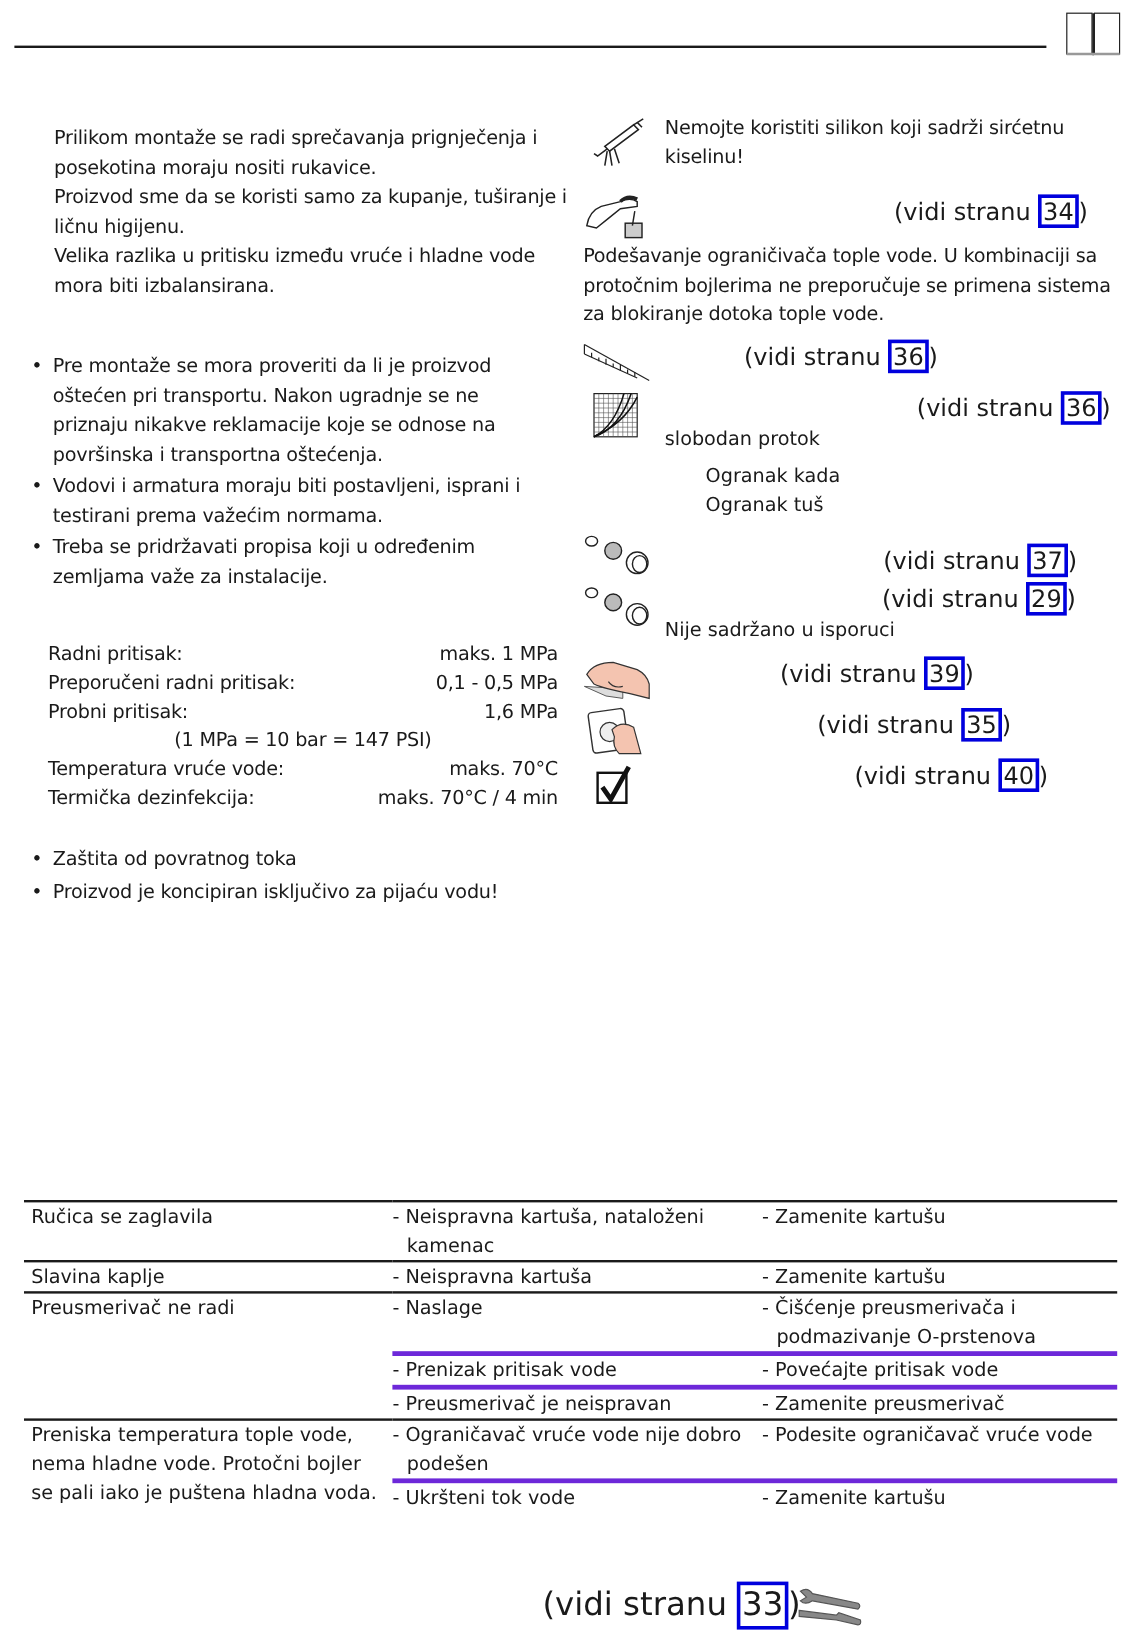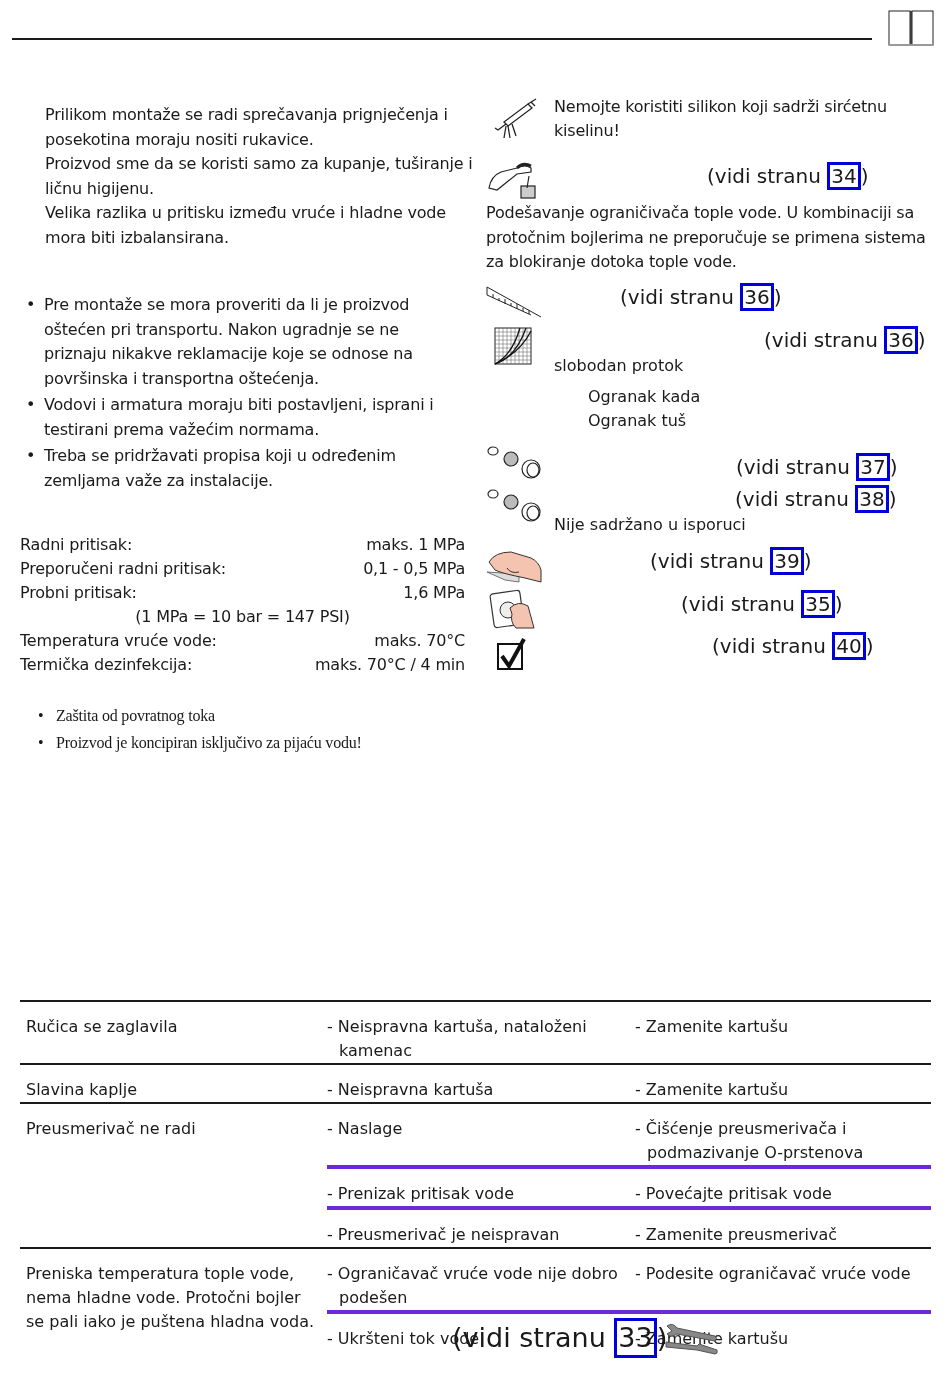--- a/index.html
+++ b/index.html
@@ -108,7 +108,7 @@
     <line x1="42" y1="16" x2="40" y2="28"></line>
   </g>
 </svg>
-<div class="abs ref" style="left:707px;top:162px"><span>(vidi stranu </span><span class="num">34</span><span>)</span></div>
+<div class="abs ref" style="left:745px;top:162px"><span>(vidi stranu </span><span class="num">34</span><span>)</span></div>
 <div class="abs p" style="left:486px;top:201px;width:450px;line-height:24.5px">Podešavanje ograničivača tople vode. U kombinaciji sa protočnim bojlerima ne preporučuje se primena sistema za blokiranje dotoka tople vode.</div>
 
 <svg class="abs" style="left:485px;top:285px;width:58px;height:36px" viewBox="0 0 58 36">

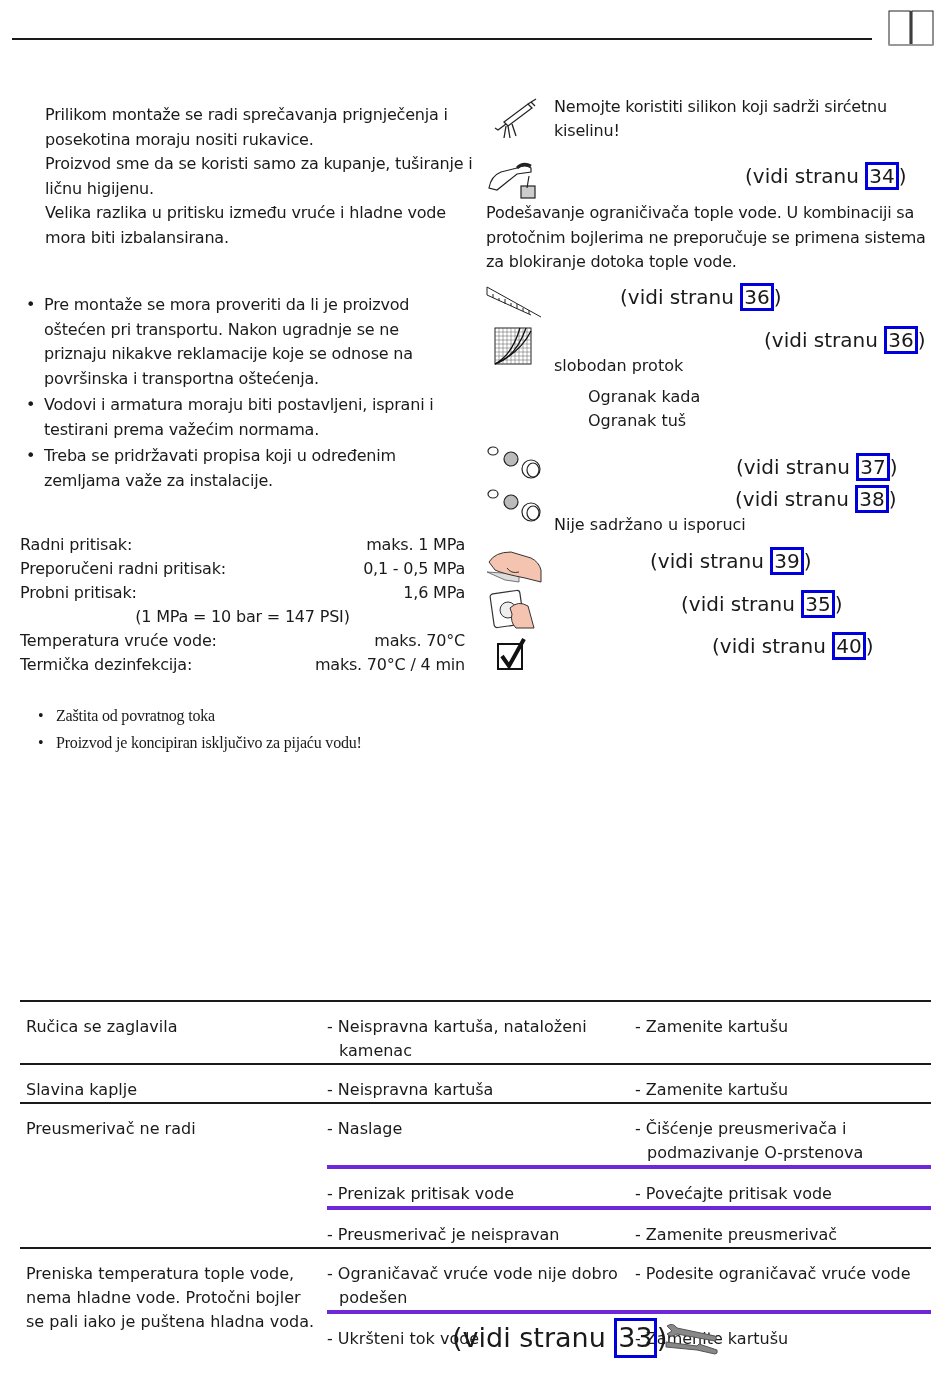--- a/index.html
+++ b/index.html
@@ -170,7 +170,7 @@
     <ellipse cx="48" cy="27" rx="6" ry="7"></ellipse>
   </g>
 </svg>
-<div class="abs ref" style="left:735px;top:485px"><span>(vidi stranu </span><span class="num">38</span><span>)</span></div>
+<div class="abs ref" style="left:735px;top:485px"><span>(vidi stranu </span><span class="num">29</span><span>)</span></div>
 <div class="abs txt" style="left:554px;top:513px">Nije sadržano u isporuci</div>
 
 <svg class="abs" style="left:485px;top:548px;width:58px;height:36px" viewBox="0 0 58 36">

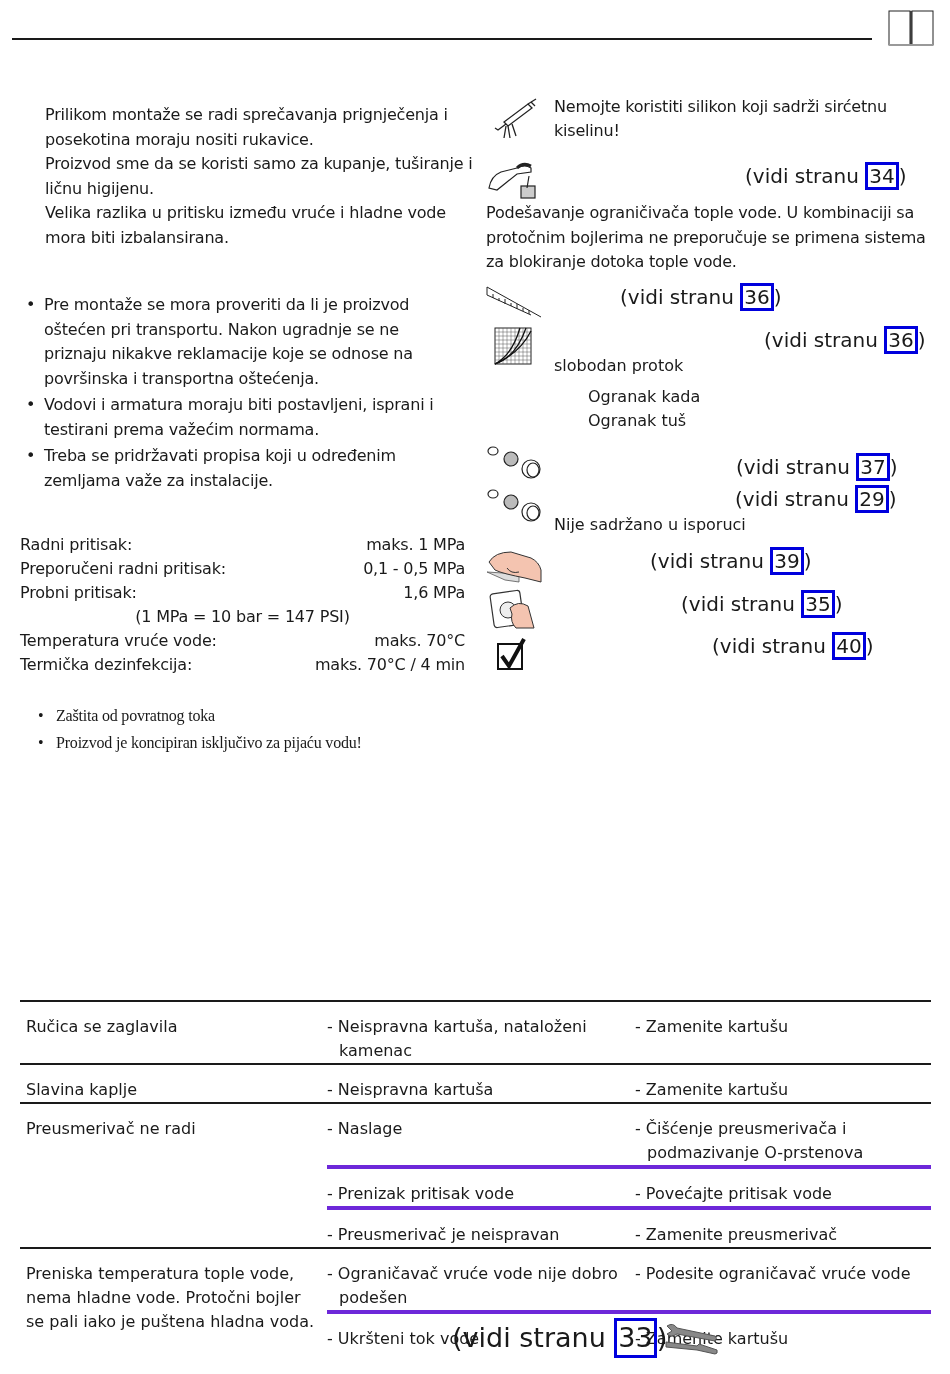--- a/index.html
+++ b/index.html
@@ -19,7 +19,7 @@
   .left-bullets { left: 20px; top: 293px; width: 440px; }
 
   .specs { left: 20px; top: 533px; width: 445px; }
-  .spec-row { display: flex; justify-content: space-between; height: 24px; line-height: 24px; }
+  .spec-row { display: flex; justify-content: space-between; height: 24px; line-height: 24px; margin-left: 20px; }
   .spec-row.right-only { justify-content: center; }
   .specs-bullets { left: 32px; top: 704px; width: 450px; font-family: Liberation Serif, serif; }
   .specs-bullets li { margin-bottom: 5px; }

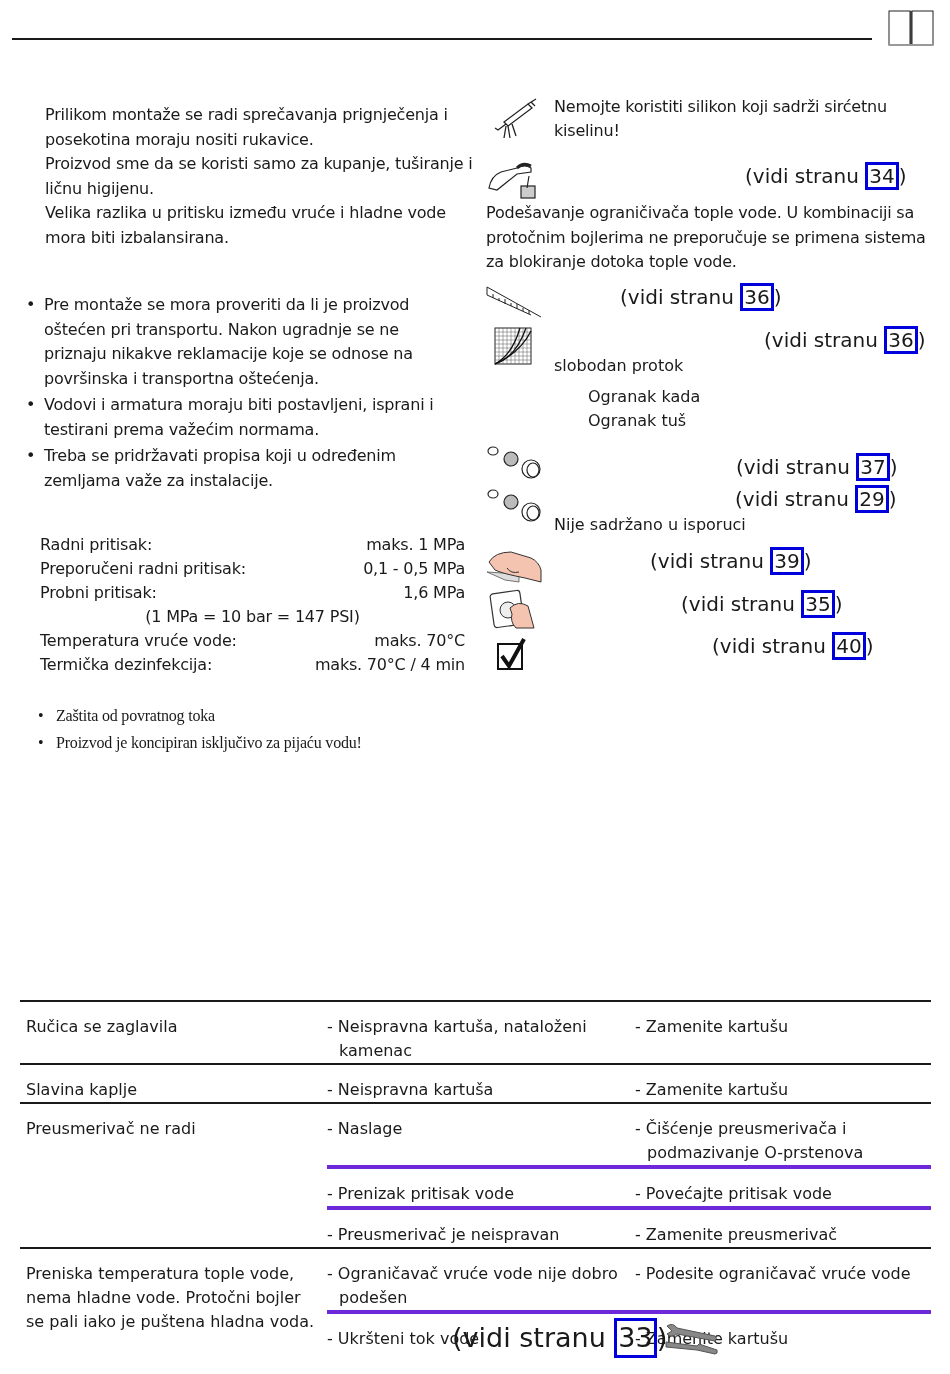--- a/index.html
+++ b/index.html
@@ -21,7 +21,7 @@
   .specs { left: 20px; top: 533px; width: 445px; }
   .spec-row { display: flex; justify-content: space-between; height: 24px; line-height: 24px; margin-left: 20px; }
   .spec-row.right-only { justify-content: center; }
-  .specs-bullets { left: 32px; top: 704px; width: 450px; font-family: Liberation Serif, serif; }
+  .specs-bullets { left: 20px; top: 704px; width: 450px; }
   .specs-bullets li { margin-bottom: 5px; }
 
   .ref { font-size: 20px; white-space: nowrap; }

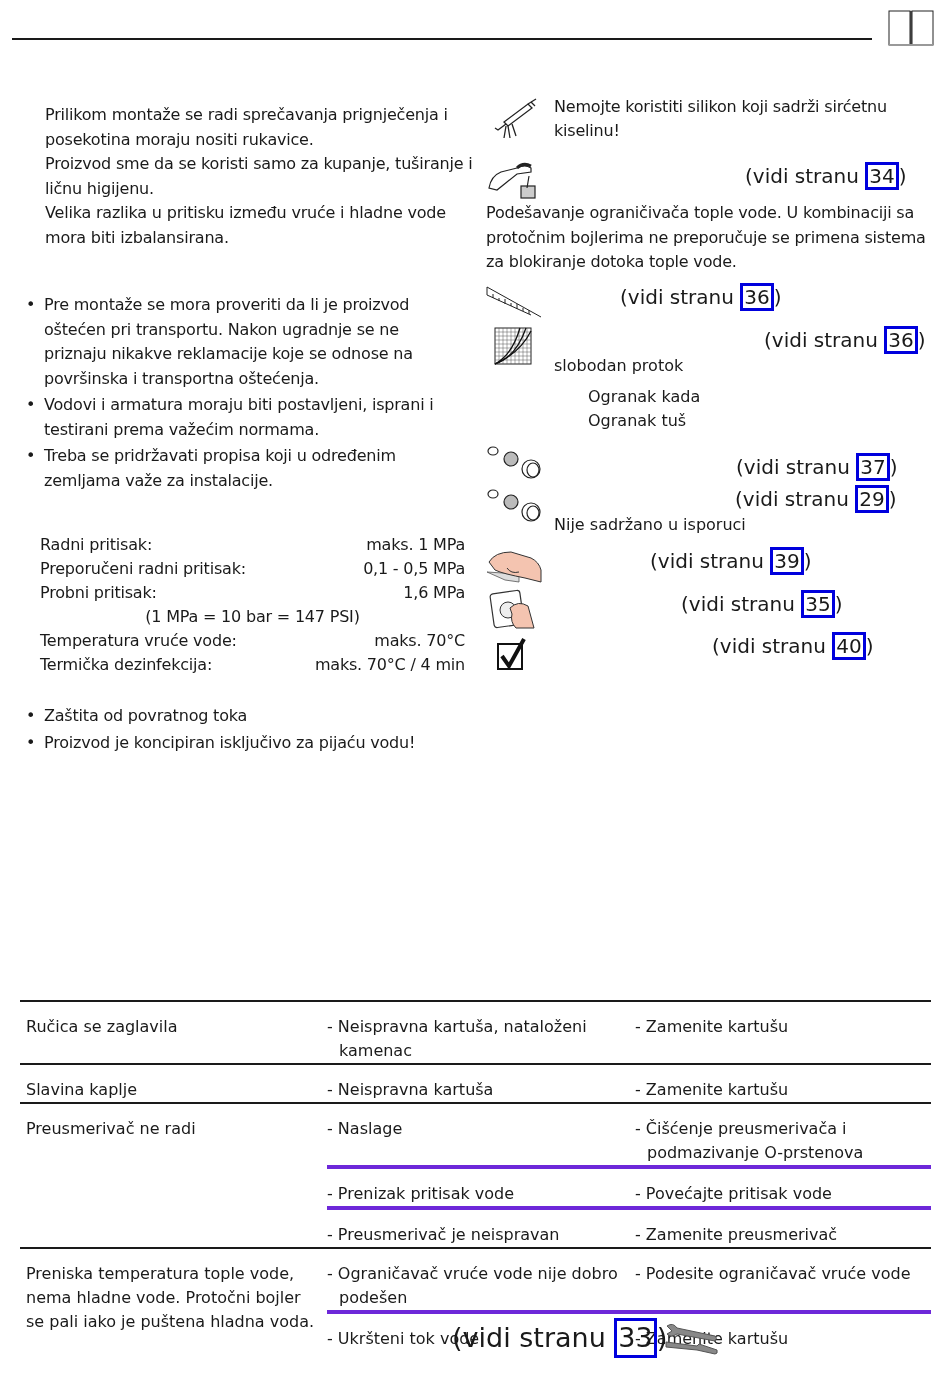--- a/index.html
+++ b/index.html
@@ -29,7 +29,7 @@
   .txt { font-size: 16px; line-height: 24px; }
 
   table.trouble { position: absolute; left: 20px; top: 1000px; width: 911px; border-collapse: collapse; font-size: 16px; }
-  table.trouble td { vertical-align: top; padding: 13px 6px 0 6px; line-height: 24px; margin-left: 35px; }
+  table.trouble td { vertical-align: top; padding: 0 6px 0 6px; line-height: 24px; margin-left: 35px; }
   table.trouble tr.major td { border-top: 2px solid #1a1a1a; }
   table.trouble tr.minor td.sub { border-top: 4px solid #6d28d9; }
   .c1 { width: 295px; }

